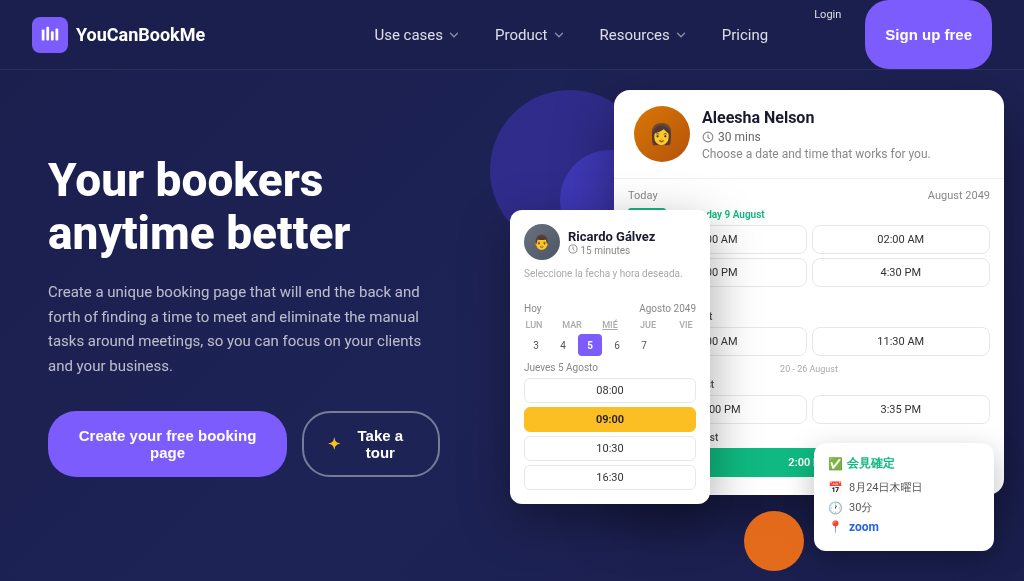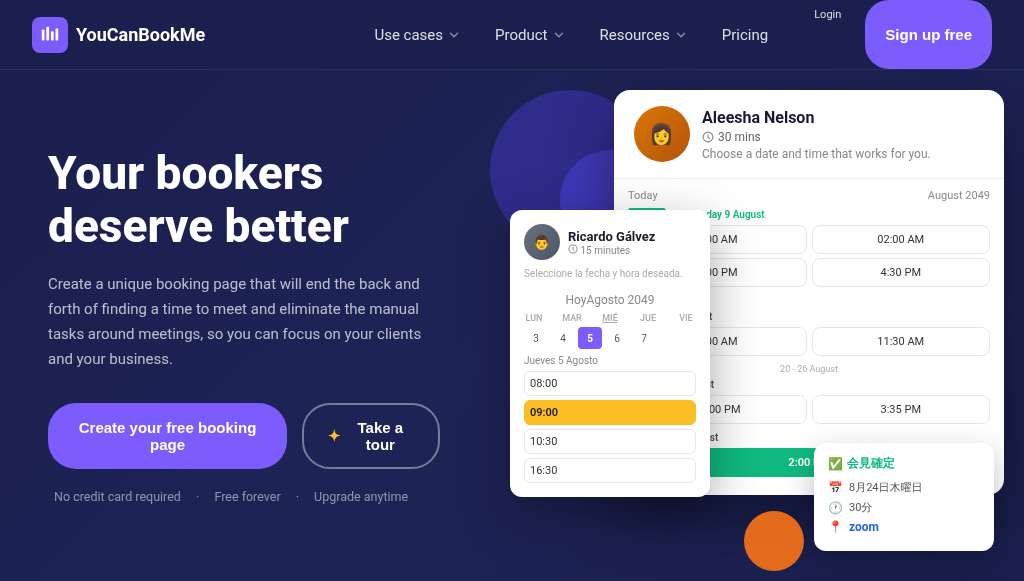--- a/index.html
+++ b/index.html
@@ -420,7 +420,7 @@
   <div class="deco-diamond"></div>
 
   <div class="hero-left">
-    <h1 class="hero-headline">Your bookers deserve better</h1>
+    <h1 class="hero-headline">Your bookers anytime better</h1>
     <p class="hero-subtext">Create a unique booking page that will end the back and forth of finding a time to meet and eliminate the manual tasks around meetings, so you can focus on your clients and your business.</p>
     <div class="hero-buttons">
       <button class="btn-primary">Create your free booking page</button>

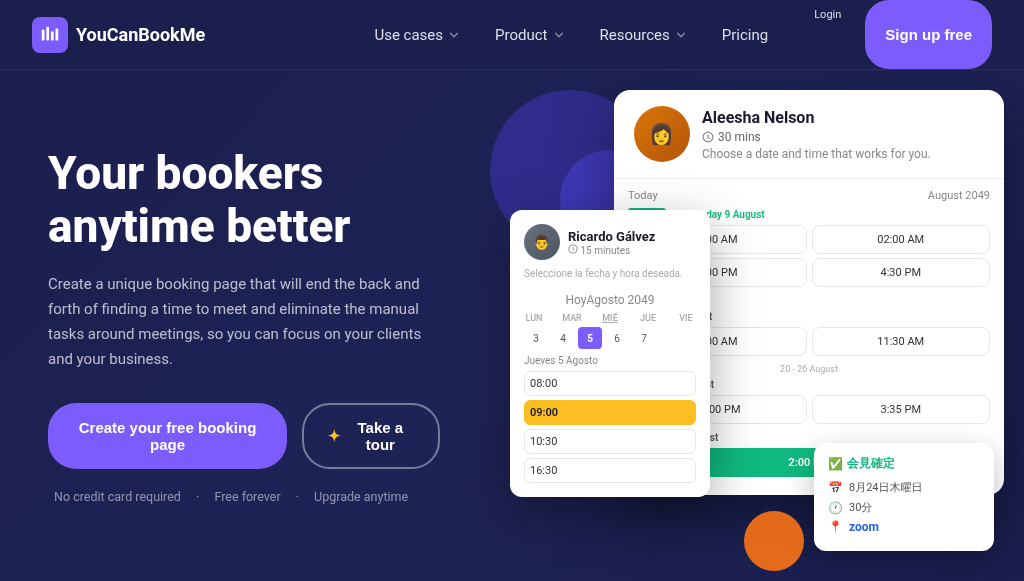--- a/index.html
+++ b/index.html
@@ -290,7 +290,7 @@
     }
     .card-small-name { font-weight: 700; font-size: 13px; }
     .card-small-duration { font-size: 10px; color: #888; }
-    .card-small-desc { font-size: 10px; color: #aaa; margin-bottom: 14px; }
+    .card-small-desc { font-size: 10px; color: #aaa; margin-bottom: 24px; }
     .mini-cal-header { display: flex; justify-content: center; font-size: 12px; color: #888; margin-bottom: 6px; }
     .mini-cal-days { display: flex; gap: 3px; margin-bottom: 6px; }
     .mini-cal-day {

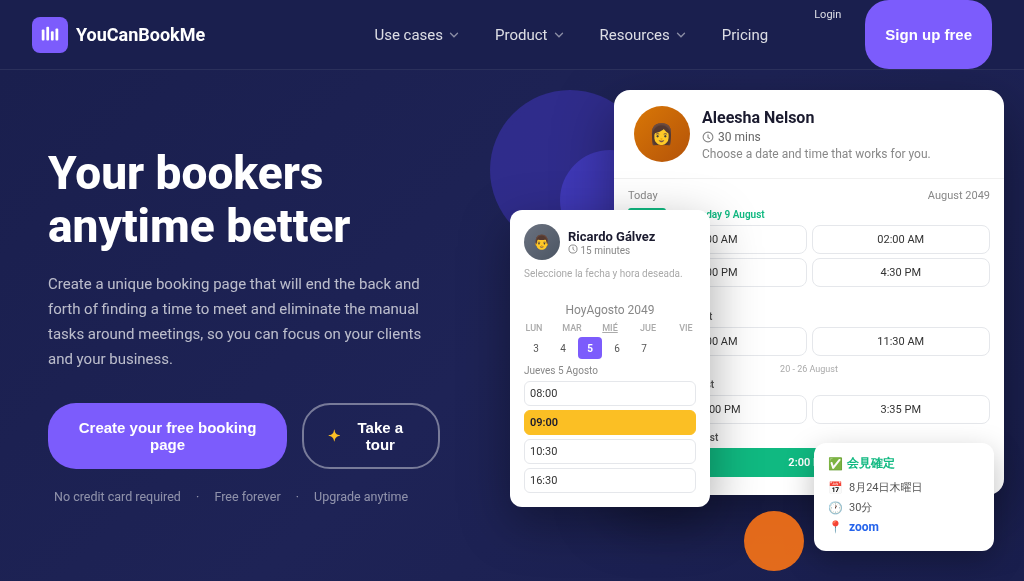--- a/index.html
+++ b/index.html
@@ -291,7 +291,7 @@
     .card-small-name { font-weight: 700; font-size: 13px; }
     .card-small-duration { font-size: 10px; color: #888; }
     .card-small-desc { font-size: 10px; color: #aaa; margin-bottom: 24px; }
-    .mini-cal-header { display: flex; justify-content: center; font-size: 12px; color: #888; margin-bottom: 6px; }
+    .mini-cal-header { display: flex; justify-content: space-between; font-size: 10px; color: #888; margin-bottom: 6px; }
     .mini-cal-days { display: flex; gap: 3px; margin-bottom: 6px; }
     .mini-cal-day {
       width: 24px;

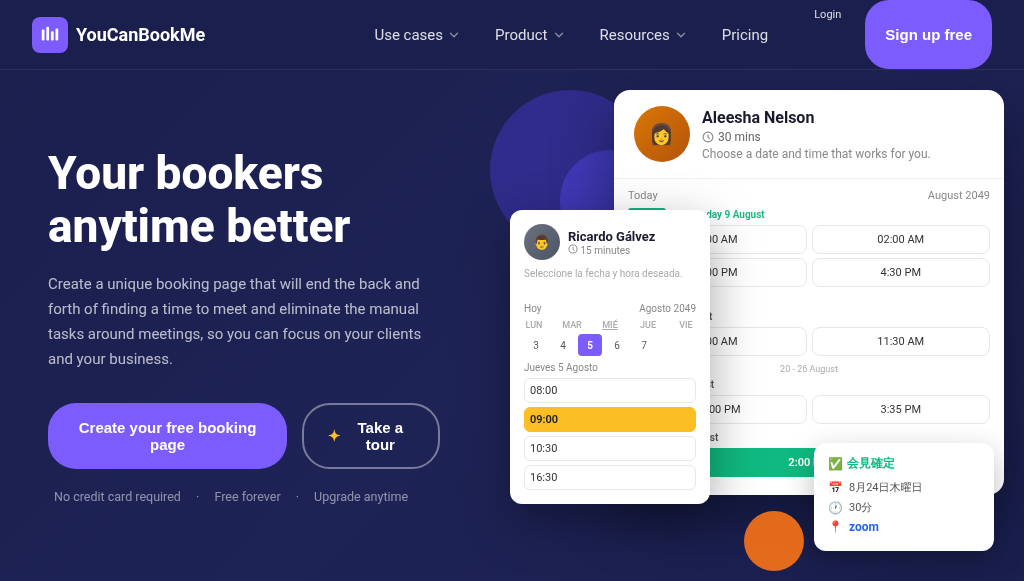--- a/index.html
+++ b/index.html
@@ -315,7 +315,7 @@
       border: 1px solid #e5e7eb;
       border-radius: 6px;
       font-size: 11px;
-      text-align: left;
+      text-align: center;
       color: #333;
     }
     .mini-time.yellow-active {

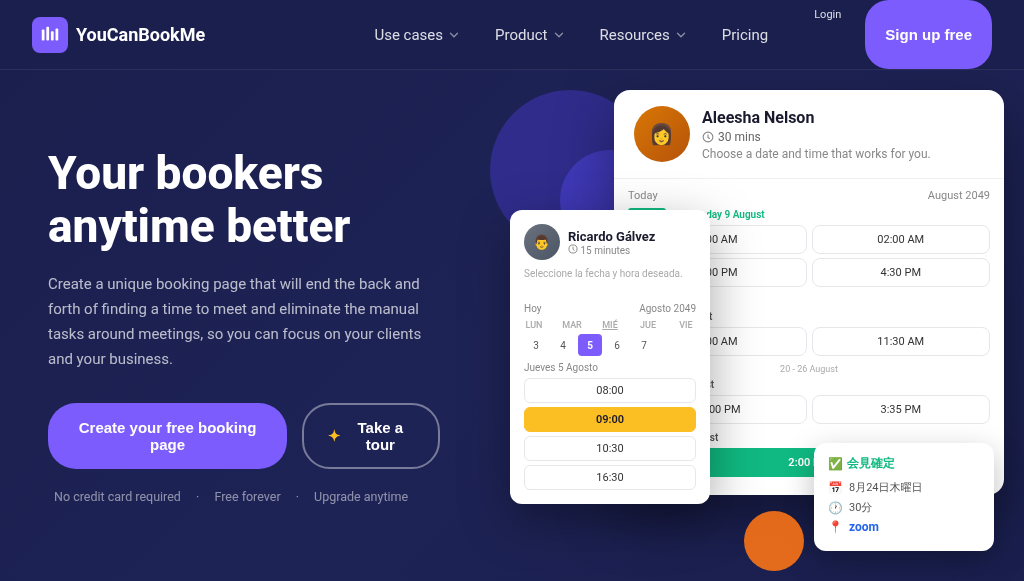--- a/index.html
+++ b/index.html
@@ -428,13 +428,6 @@
         <span class="star">✦</span>
         <span>Take a tour</span>
       </button>
-    </div>
-    <div class="hero-footnote">
-      <span>No credit card required</span>
-      <span> · </span>
-      <span>Free forever</span>
-      <span> · </span>
-      <span>Upgrade anytime</span>
     </div>
   </div>
 

